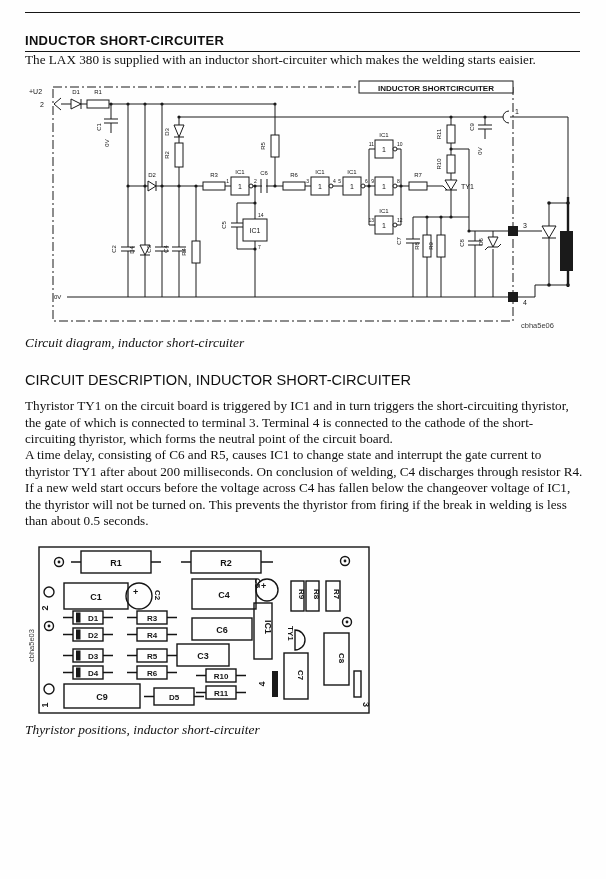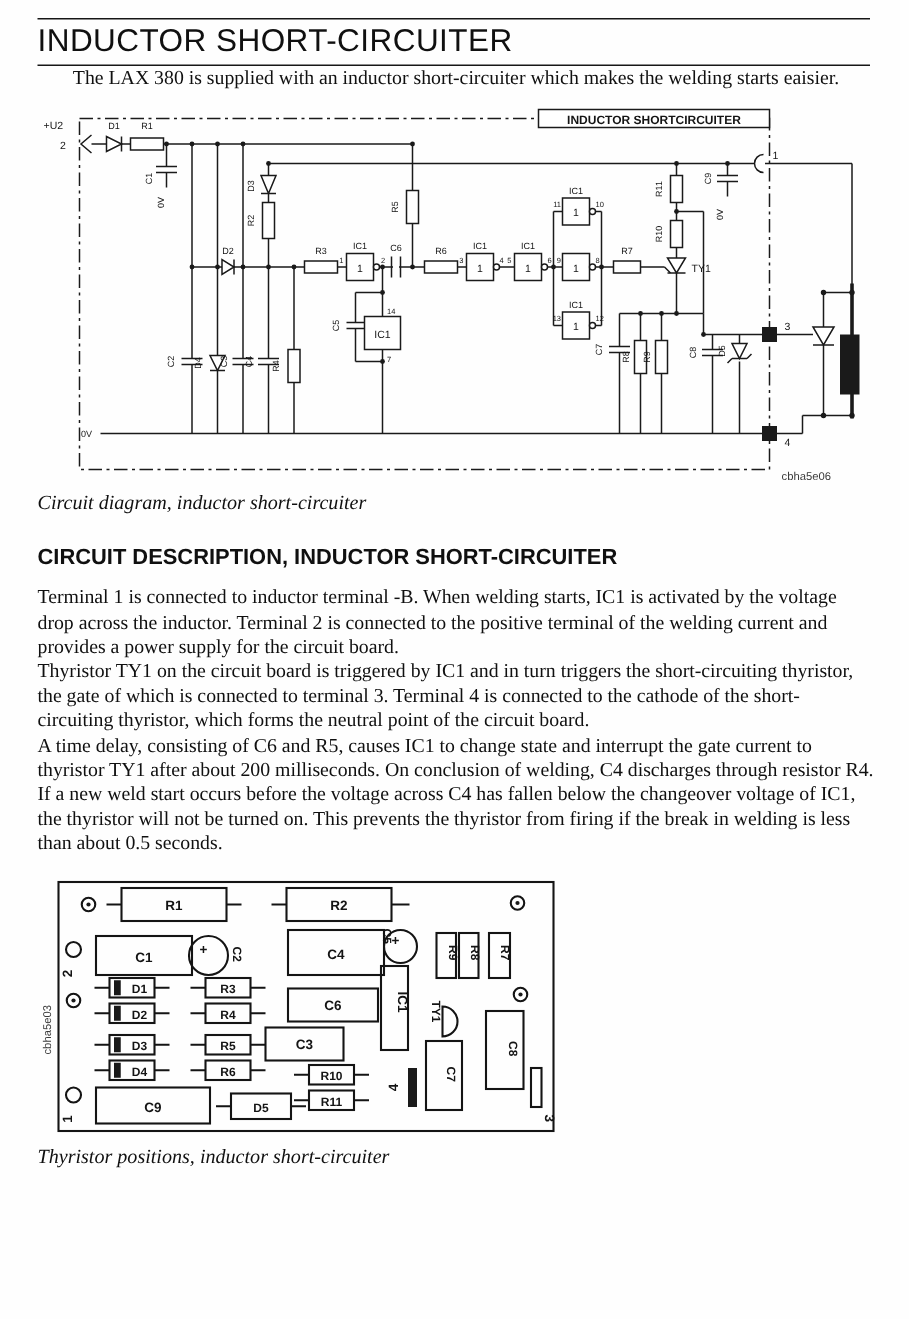--- a/index.html
+++ b/index.html
@@ -7,8 +7,8 @@
         font-family:"Liberation Serif",serif;}
   .inner{padding:12px 26px 0 25px;}
   .rule{border:none;border-top:1.8px solid #161616;margin:0;}
-  h1.title{font-family:"Liberation Sans",sans-serif;font-weight:normal;font-size:21px;
-           letter-spacing:.3px;margin:3px 0 3px 0;}
+  h1.title{font-family:"Liberation Sans",sans-serif;font-weight:bold;font-size:13px;
+           letter-spacing:.3px;margin:20px 0 3px 0;}
   p.body{font-size:13.2px;line-height:1.24;margin:0;width:558px;}
   .intro{margin-top:21px;text-align:center;}
   .caption{font-style:italic;font-size:13.4px;margin:4px 0 0 0;font-family:Liberation Serif, serif;}

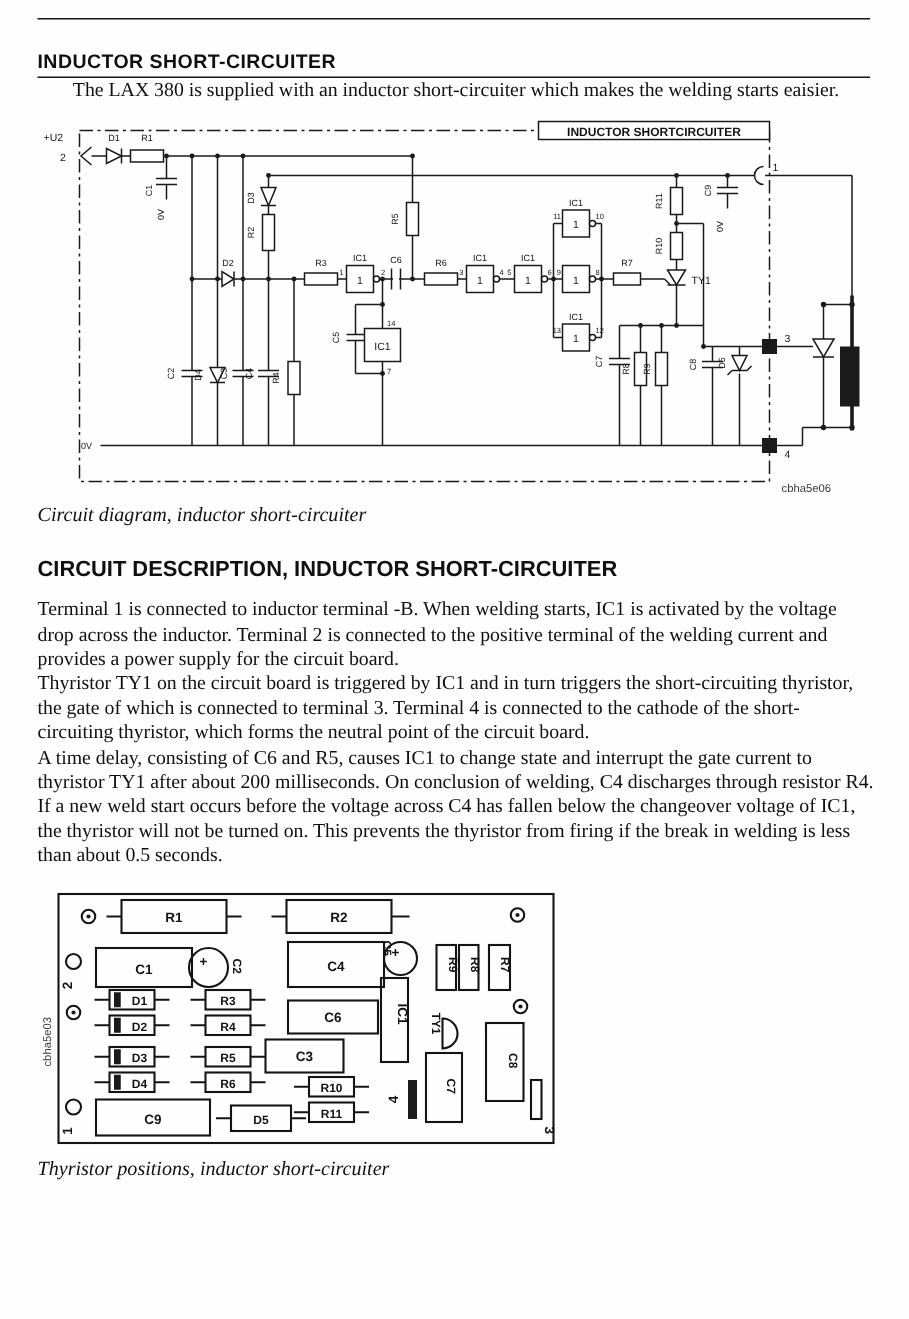--- a/index.html
+++ b/index.html
@@ -10,7 +10,7 @@
   h1.title{font-family:"Liberation Sans",sans-serif;font-weight:bold;font-size:13px;
            letter-spacing:.3px;margin:20px 0 3px 0;}
   p.body{font-size:13.2px;line-height:1.24;margin:0;width:558px;}
-  .intro{margin-top:21px;text-align:center;}
+  .intro{margin-top:21px;}
   .caption{font-style:italic;font-size:13.4px;margin:4px 0 0 0;font-family:Liberation Serif, serif;}
   h2.sect{font-family:"Liberation Sans",sans-serif;font-weight:bold;font-size:14.6px;margin:21px 0 10px 0;}
   .p2{margin-top:21px;}

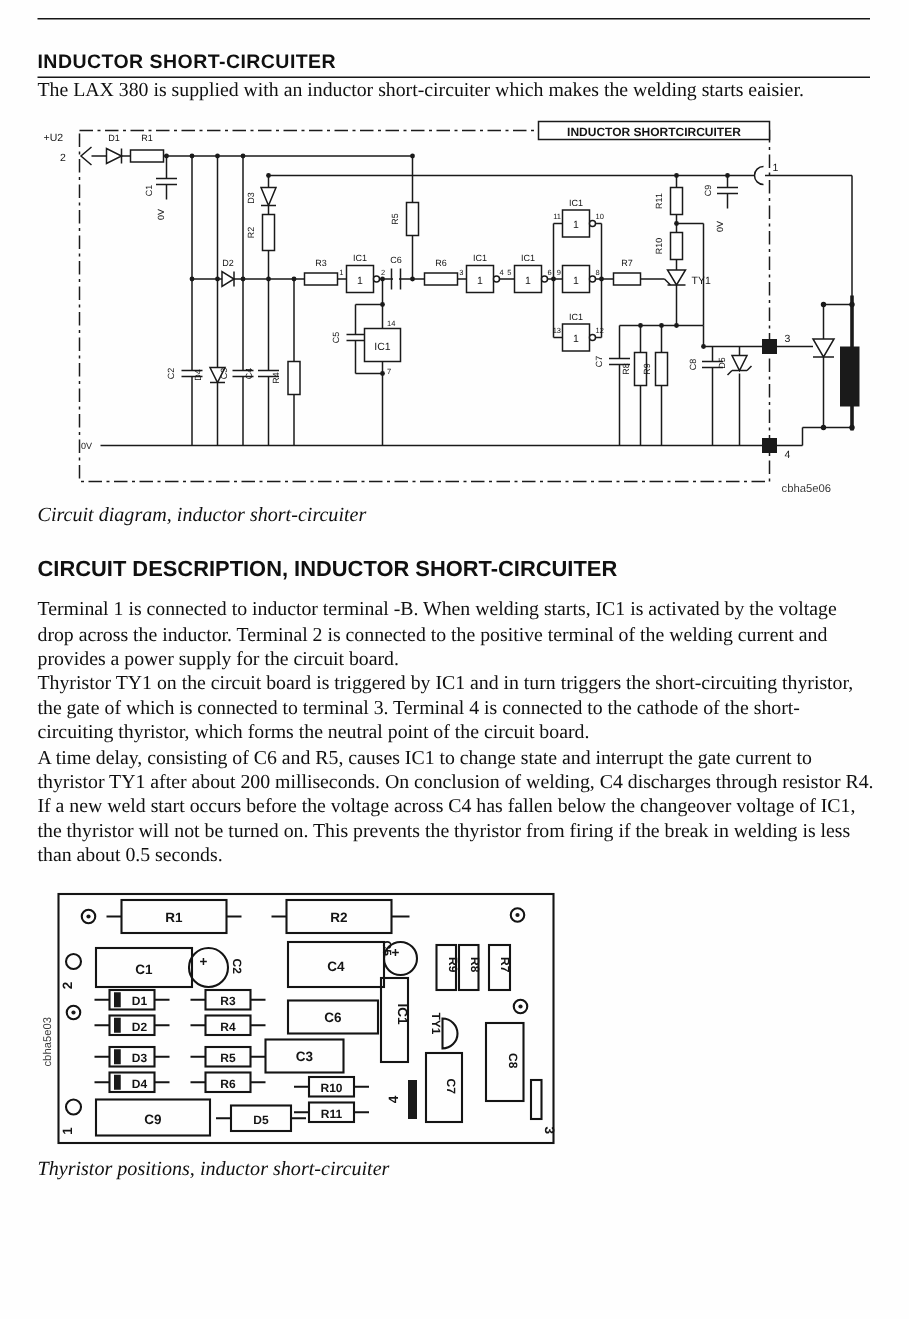--- a/index.html
+++ b/index.html
@@ -12,7 +12,7 @@
   p.body{font-size:13.2px;line-height:1.24;margin:0;width:558px;}
   .intro{margin-top:21px;}
   .caption{font-style:italic;font-size:13.4px;margin:4px 0 0 0;font-family:Liberation Serif, serif;}
-  h2.sect{font-family:"Liberation Sans",sans-serif;font-weight:bold;font-size:14.6px;margin:21px 0 10px 0;}
+  h2.sect{font-family:"Liberation Sans",sans-serif;font-weight:normal;font-size:14.6px;margin:21px 0 10px 0;}
   .p2{margin-top:21px;}
   .p3{margin-top:13px;}
   .fig1wrap{margin:11px 0 0 -2px;}

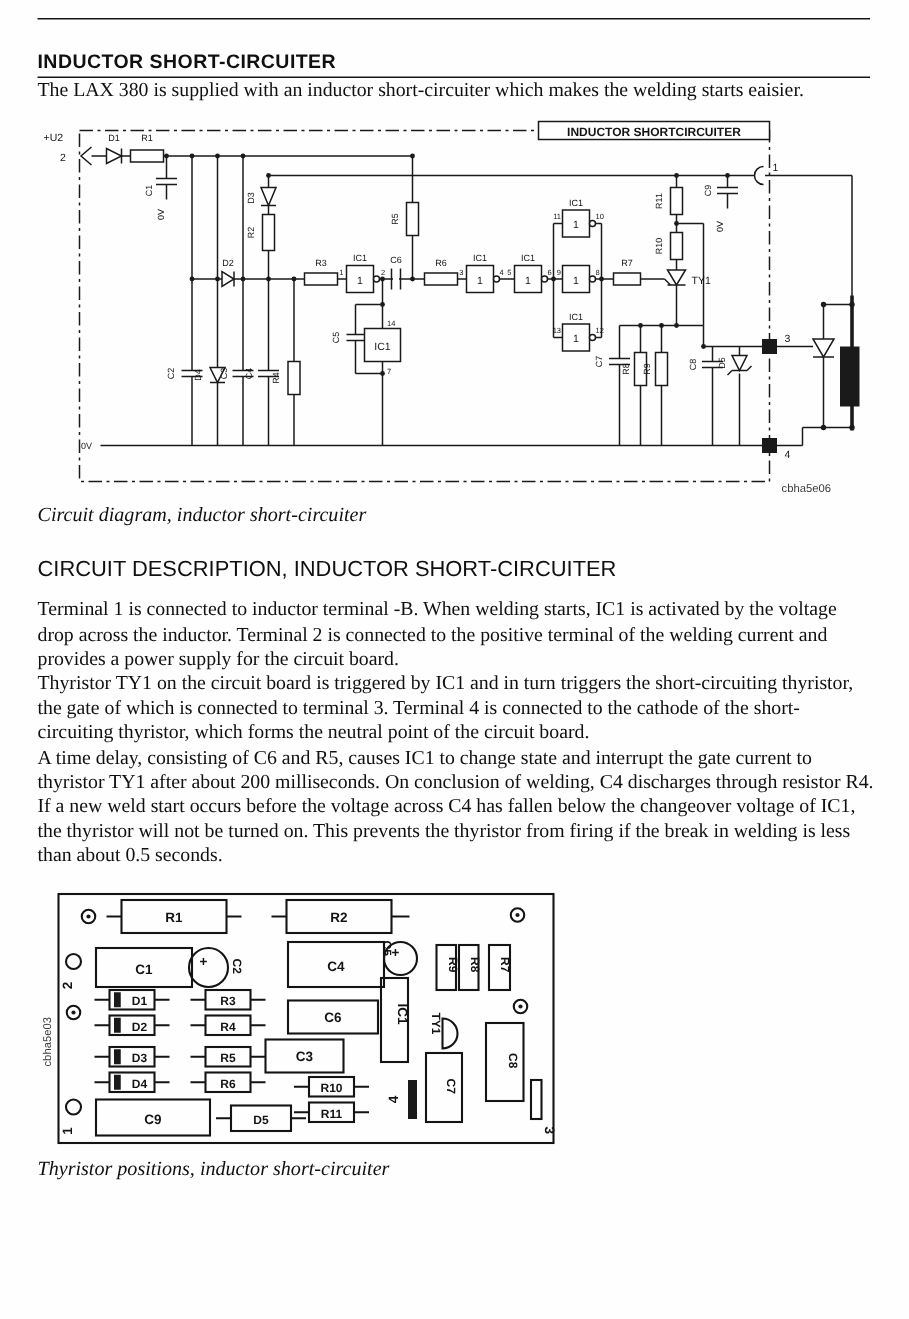--- a/index.html
+++ b/index.html
@@ -332,7 +332,6 @@
   <p class="caption">Circuit diagram, inductor short-circuiter</p>
 
   <h2 class="sect">CIRCUIT DESCRIPTION, INDUCTOR SHORT-CIRCUITER</h2>
-  <p class="body">Terminal 1 is connected to inductor terminal -B.  When welding starts, IC1 is activated by the voltage drop across the inductor.  Terminal 2 is connected to the positive terminal of the welding current and provides a power supply for the circuit board.</p>
   <p class="body p2">Thyristor TY1 on the circuit board is triggered by IC1 and in turn triggers the short-circuiting thyristor, the gate of which is connected to terminal 3.  Terminal 4 is connected to the cathode of the short-circuiting thyristor, which forms the neutral point of the circuit board.</p>
   <p class="body p3">A time delay, consisting of C6 and R5, causes IC1 to change state and interrupt the gate current to thyristor TY1 after about 200 milliseconds.  On conclusion of welding, C4 discharges through resistor R4.  If a new weld start occurs before the voltage across C4 has fallen below the changeover voltage of IC1, the thyristor will not be turned on.  This prevents the thyristor from firing if the break in welding is less than about 0.5 seconds.</p>
 

